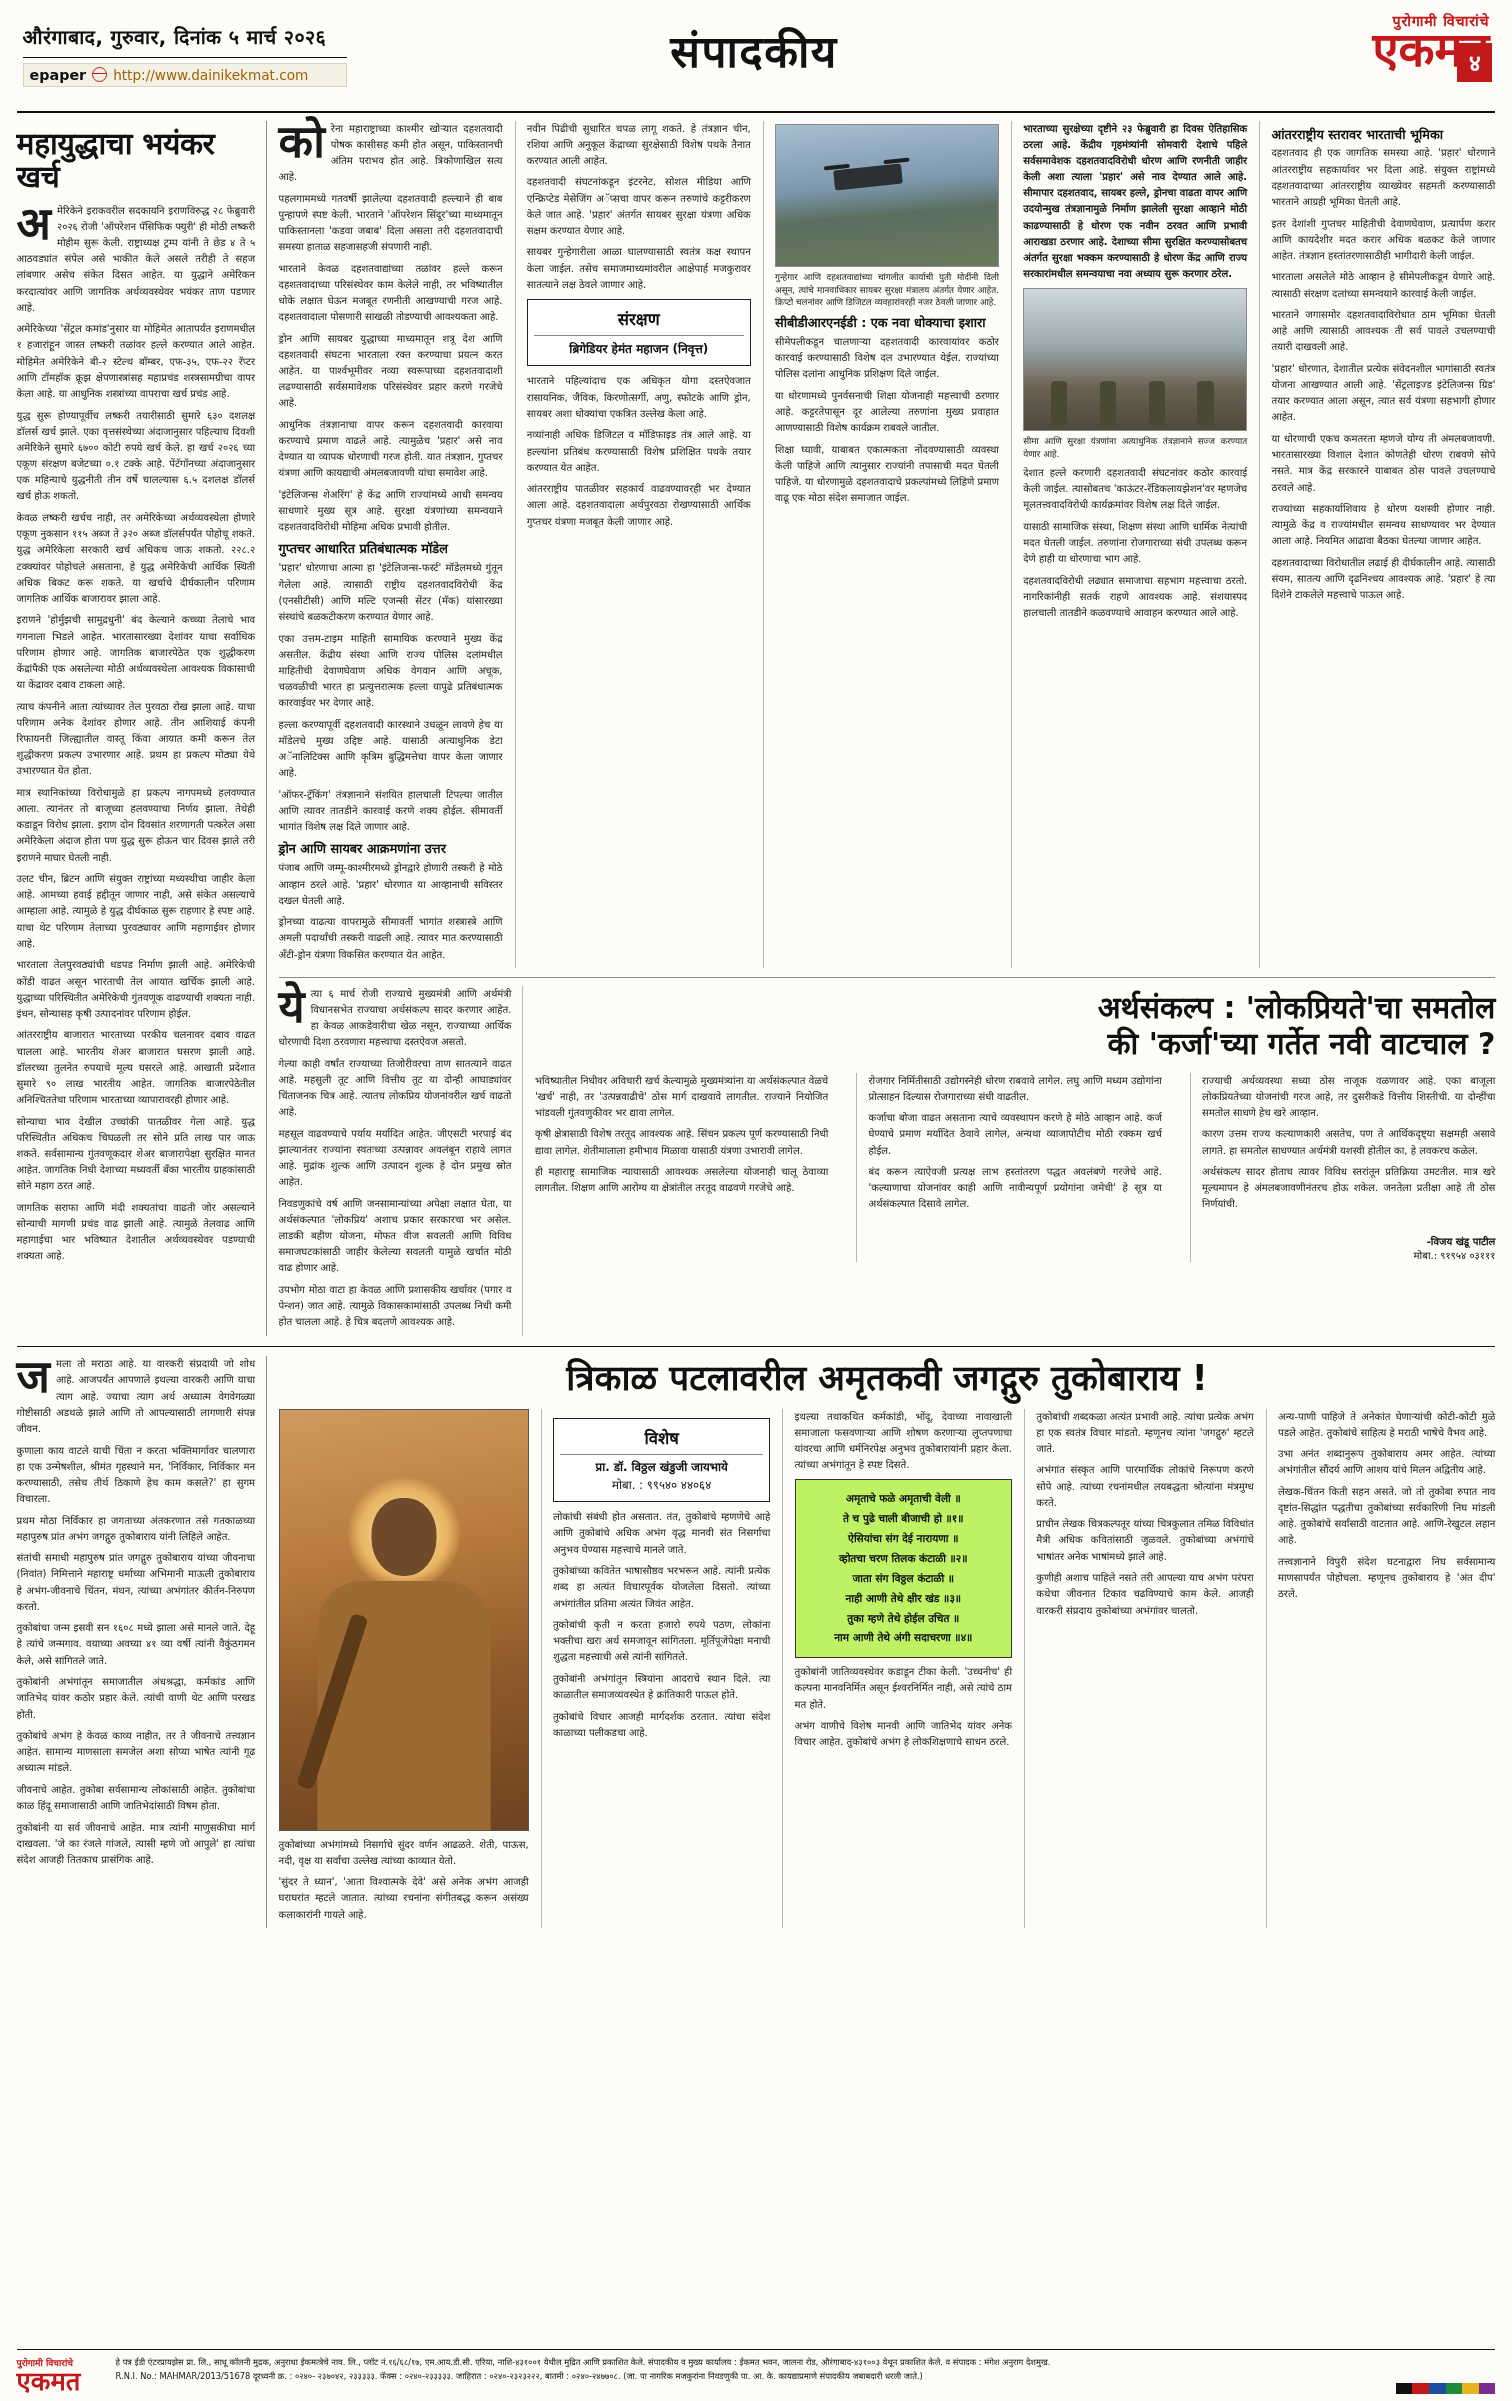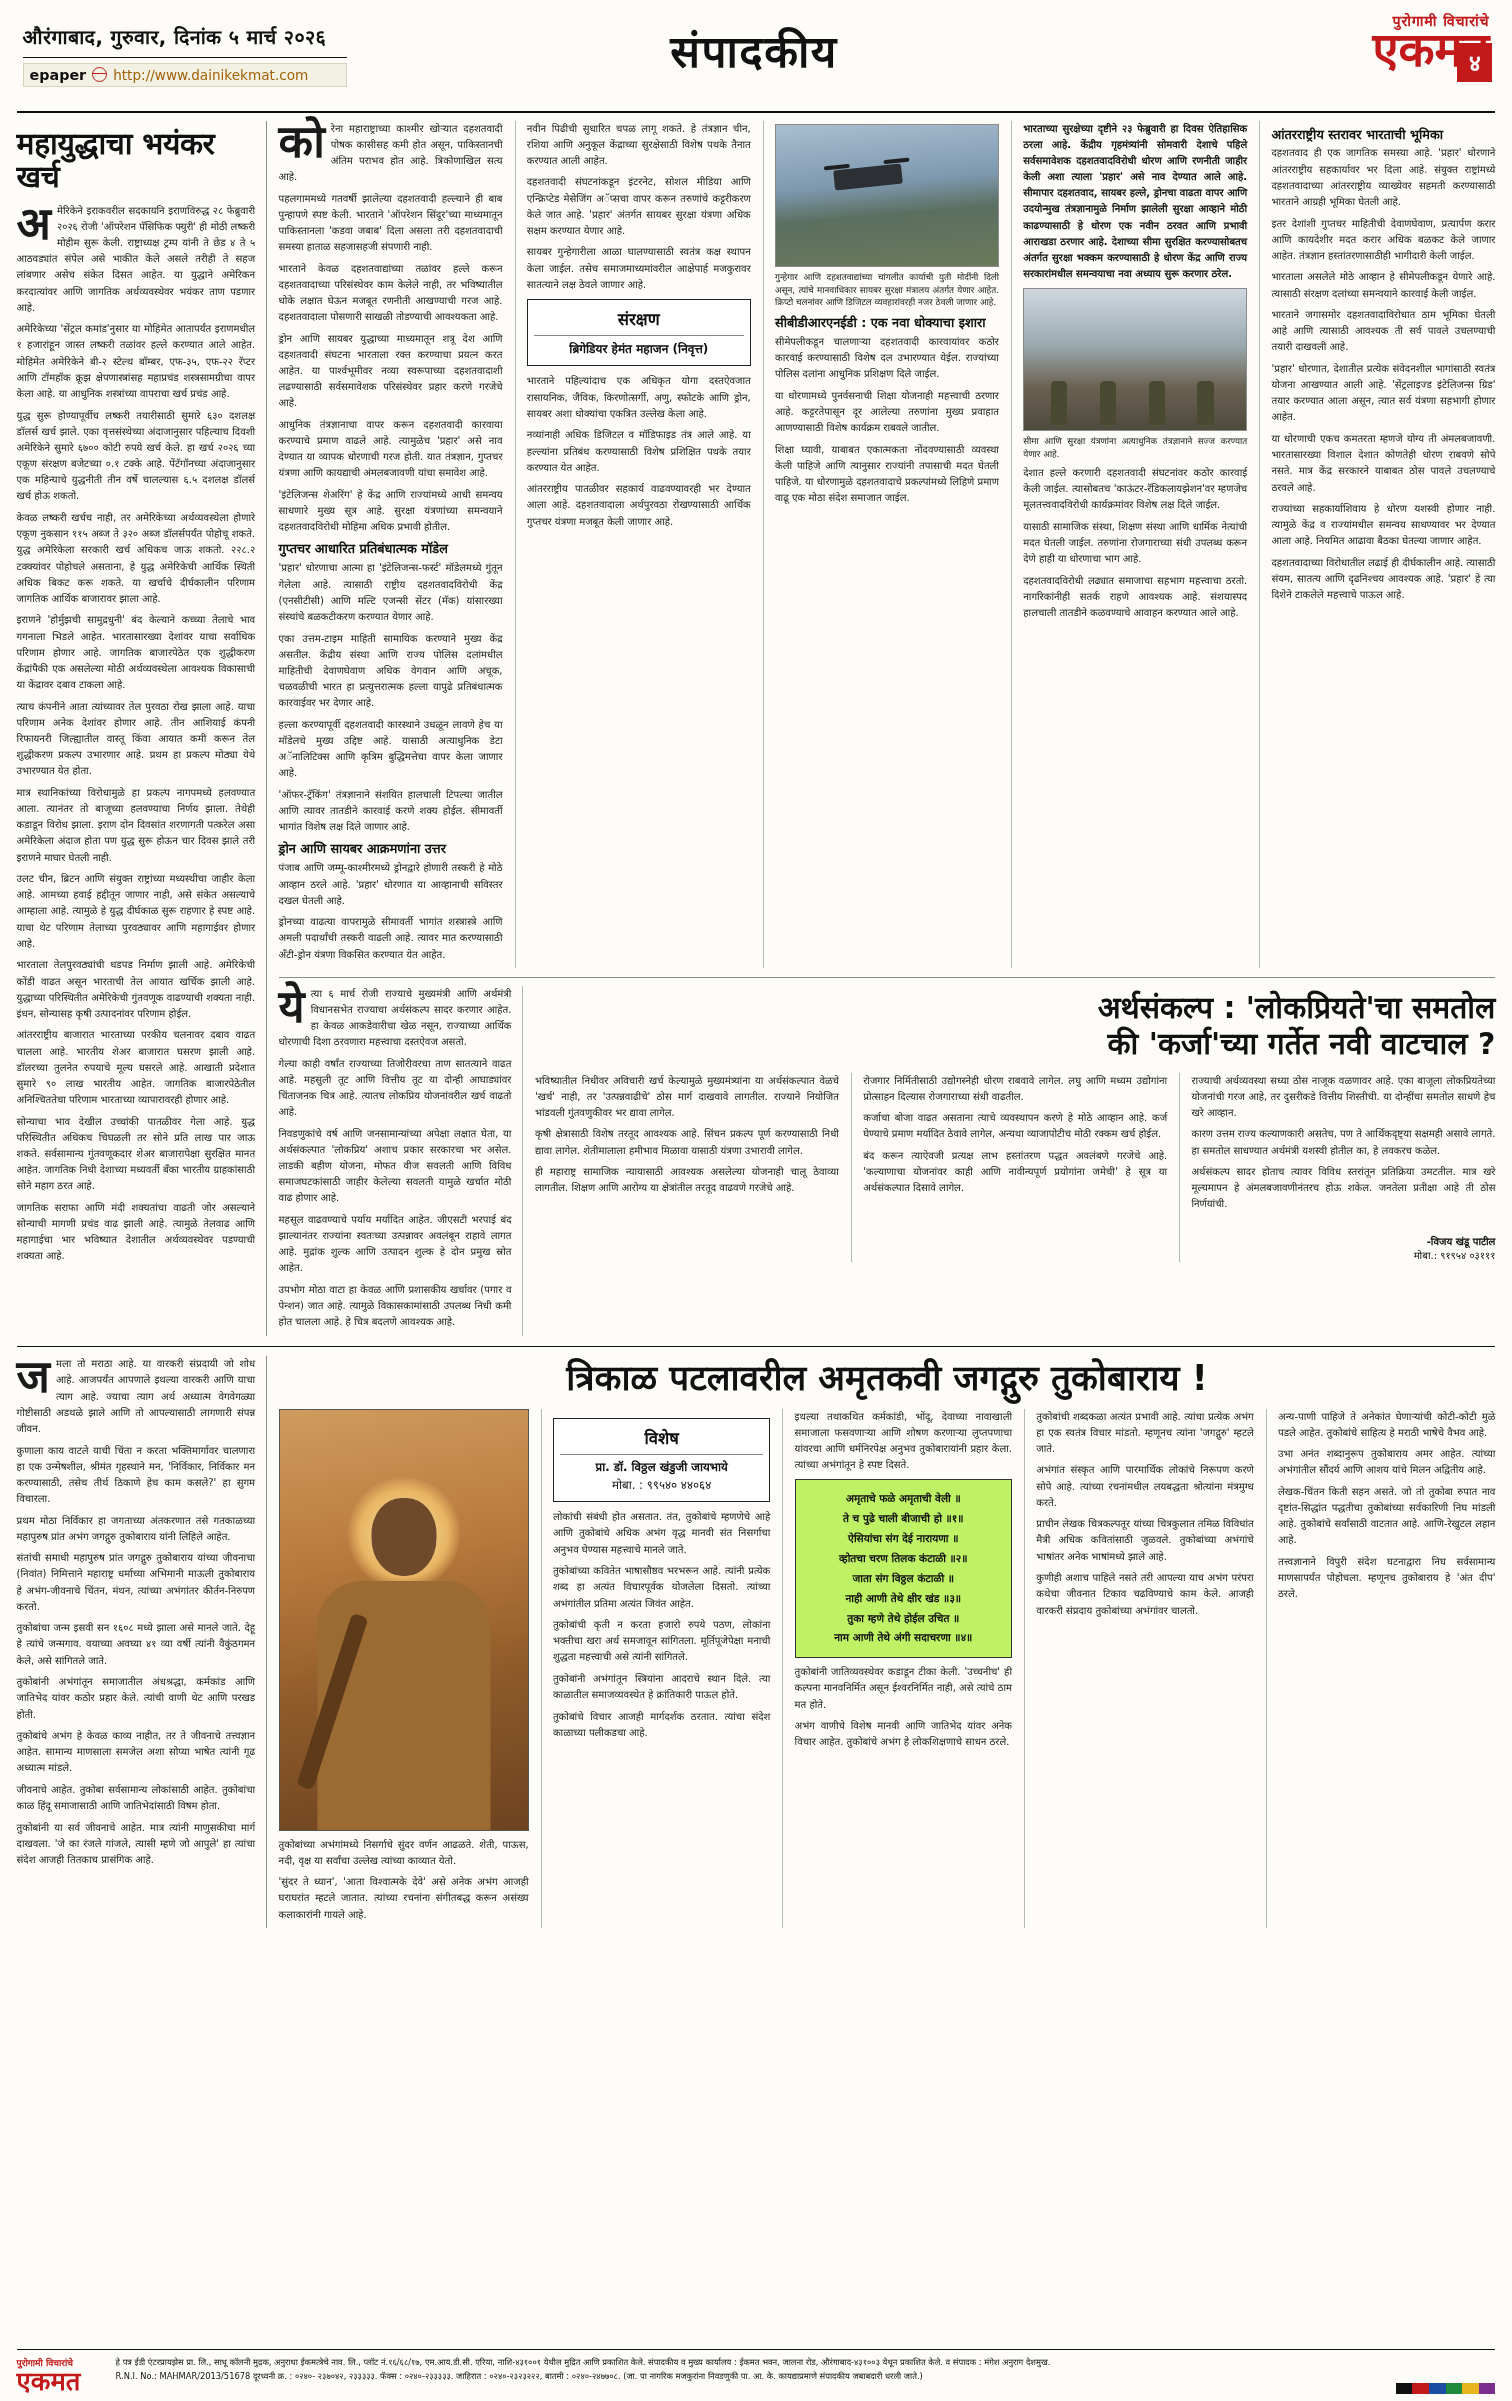--- a/index.html
+++ b/index.html
@@ -71,7 +71,7 @@
     margin:3px 0 12px 0;
   }
 
-  .tri-cols { display:flex; gap:12px; }
+  .tri-cols { display:flex; gap:28px; }
   .tri-cols > div { flex:1; }
   .tri-cols .c2, .tri-cols .c3 { border-left:0.8px solid #b5b5b5; padding-left:11.3px; }
 

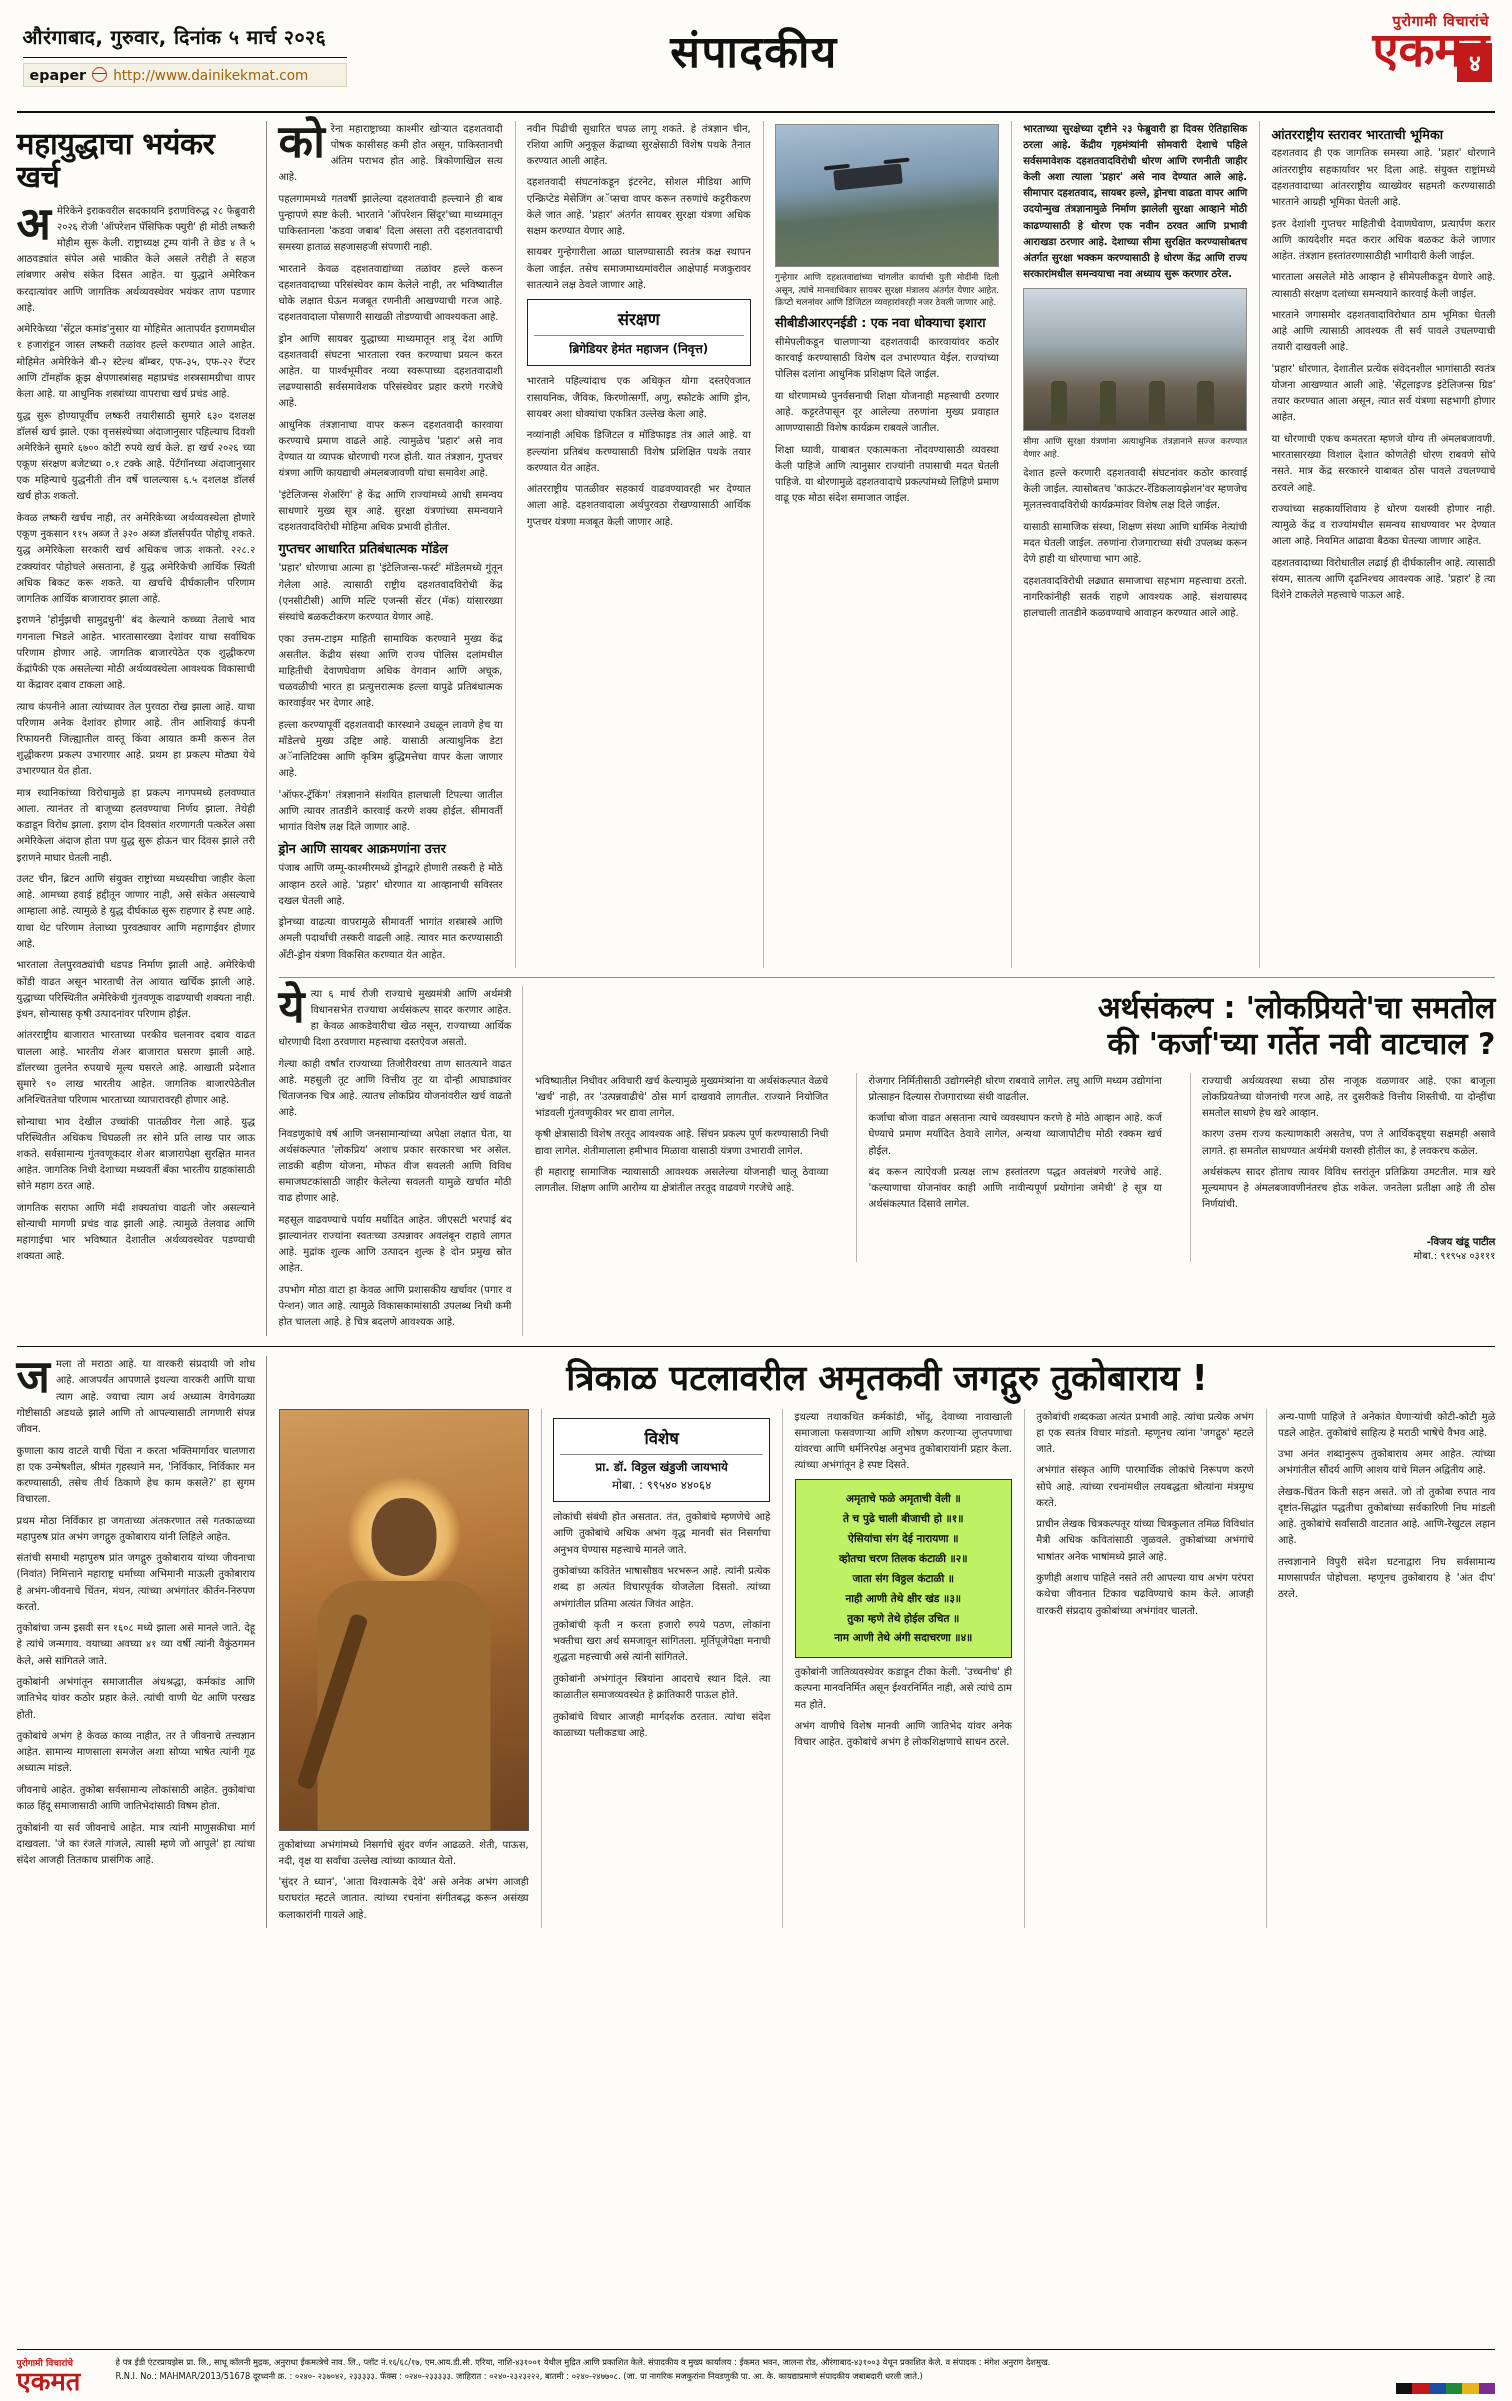--- a/index.html
+++ b/index.html
@@ -311,8 +311,8 @@
           <div class="col-text">
             <p><span class="dropcap">ये</span><span>त्या ६ मार्च रोजी राज्याचे मुख्यमंत्री आणि अर्थमंत्री विधानसभेत राज्याचा अर्थसंकल्प सादर करणार आहेत. हा केवळ आकडेवारीचा खेळ नसून, राज्याच्या आर्थिक धोरणाची दिशा ठरवणारा महत्त्वाचा दस्तऐवज असतो.</span></p>
             <p>गेल्या काही वर्षांत राज्याच्या तिजोरीवरचा ताण सातत्याने वाढत आहे. महसुली तूट आणि वित्तीय तूट या दोन्ही आघाड्यांवर चिंताजनक चित्र आहे. त्यातच लोकप्रिय योजनांवरील खर्च वाढतो आहे.</p>
+            <p>महसूल वाढवण्याचे पर्याय मर्यादित आहेत. जीएसटी भरपाई बंद झाल्यानंतर राज्यांना स्वतःच्या उत्पन्नावर अवलंबून राहावे लागत आहे. मुद्रांक शुल्क आणि उत्पादन शुल्क हे दोन प्रमुख स्रोत आहेत.</p>
             <p>निवडणुकांचे वर्ष आणि जनसामान्यांच्या अपेक्षा लक्षात घेता, या अर्थसंकल्पात 'लोकप्रिय' अशाच प्रकार सरकारचा भर असेल. लाडकी बहीण योजना, मोफत वीज सवलती आणि विविध समाजघटकांसाठी जाहीर केलेल्या सवलती यामुळे खर्चात मोठी वाढ होणार आहे.</p>
-            <p>महसूल वाढवण्याचे पर्याय मर्यादित आहेत. जीएसटी भरपाई बंद झाल्यानंतर राज्यांना स्वतःच्या उत्पन्नावर अवलंबून राहावे लागत आहे. मुद्रांक शुल्क आणि उत्पादन शुल्क हे दोन प्रमुख स्रोत आहेत.</p>
             <p>उपभोग मोठा वाटा हा केवळ आणि प्रशासकीय खर्चावर (पगार व पेन्शन) जात आहे. त्यामुळे विकासकामांसाठी उपलब्ध निधी कमी होत चालला आहे. हे चित्र बदलणे आवश्यक आहे.</p>
           </div>
         </div>

